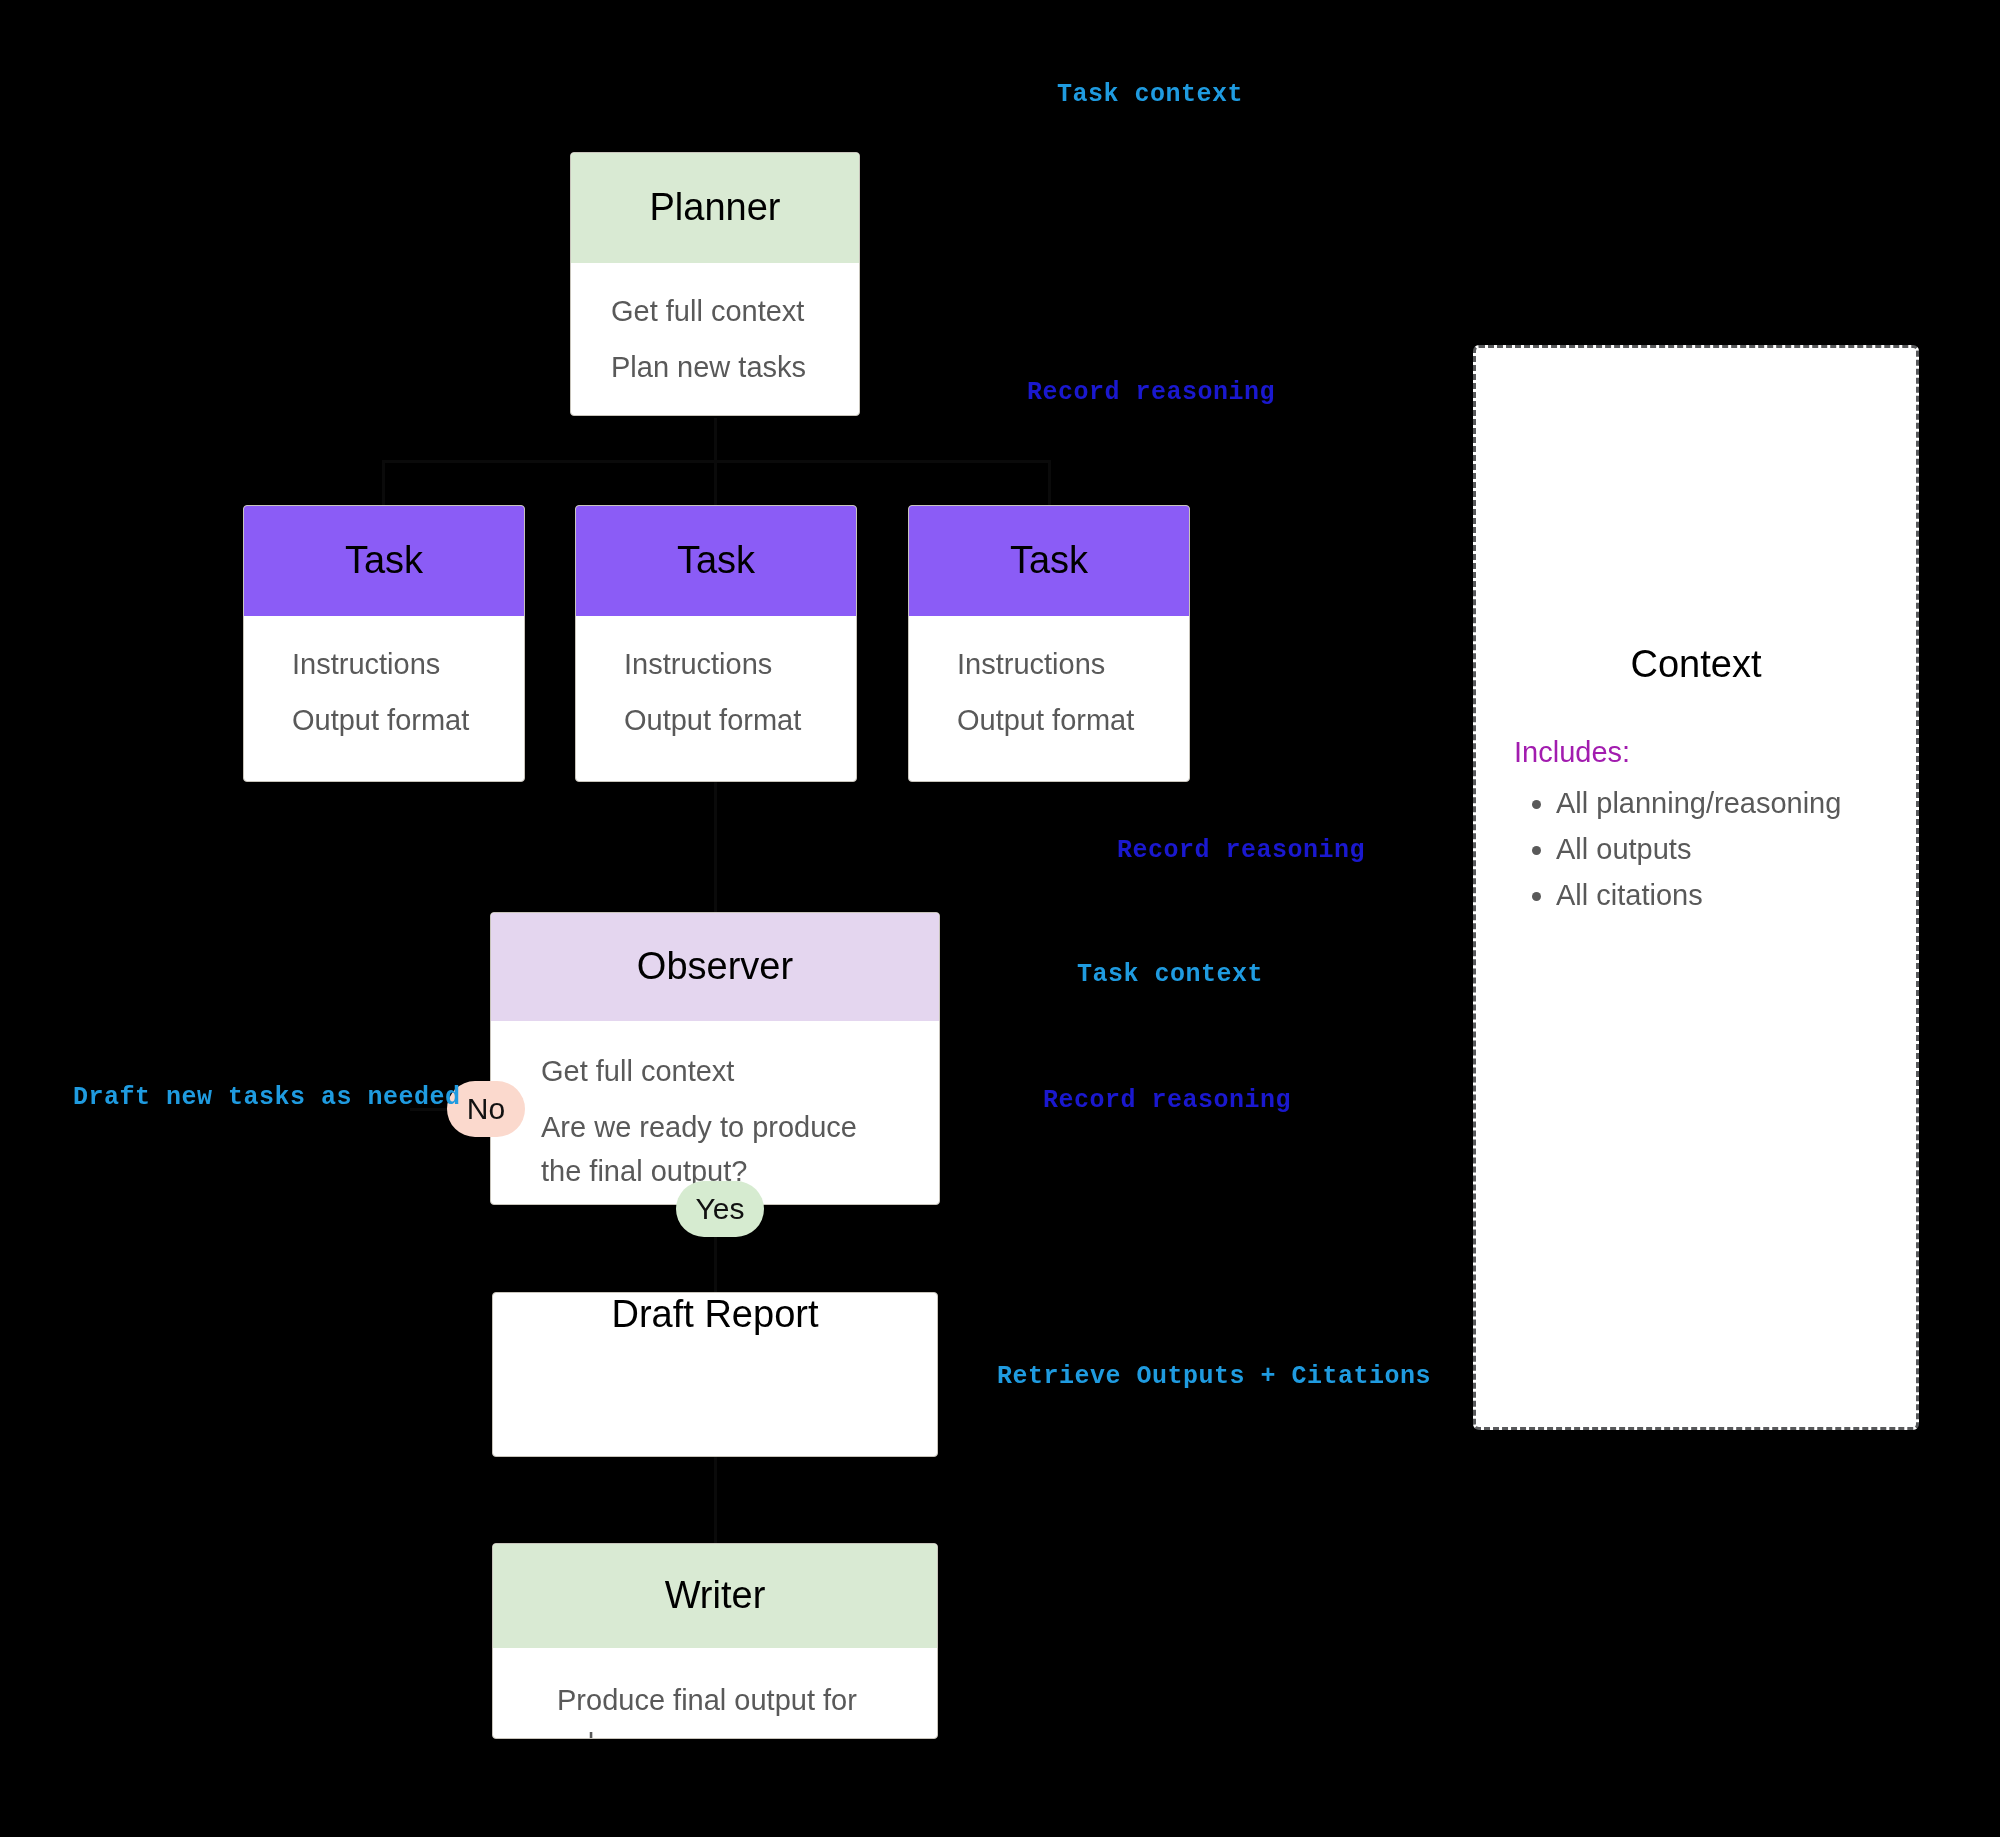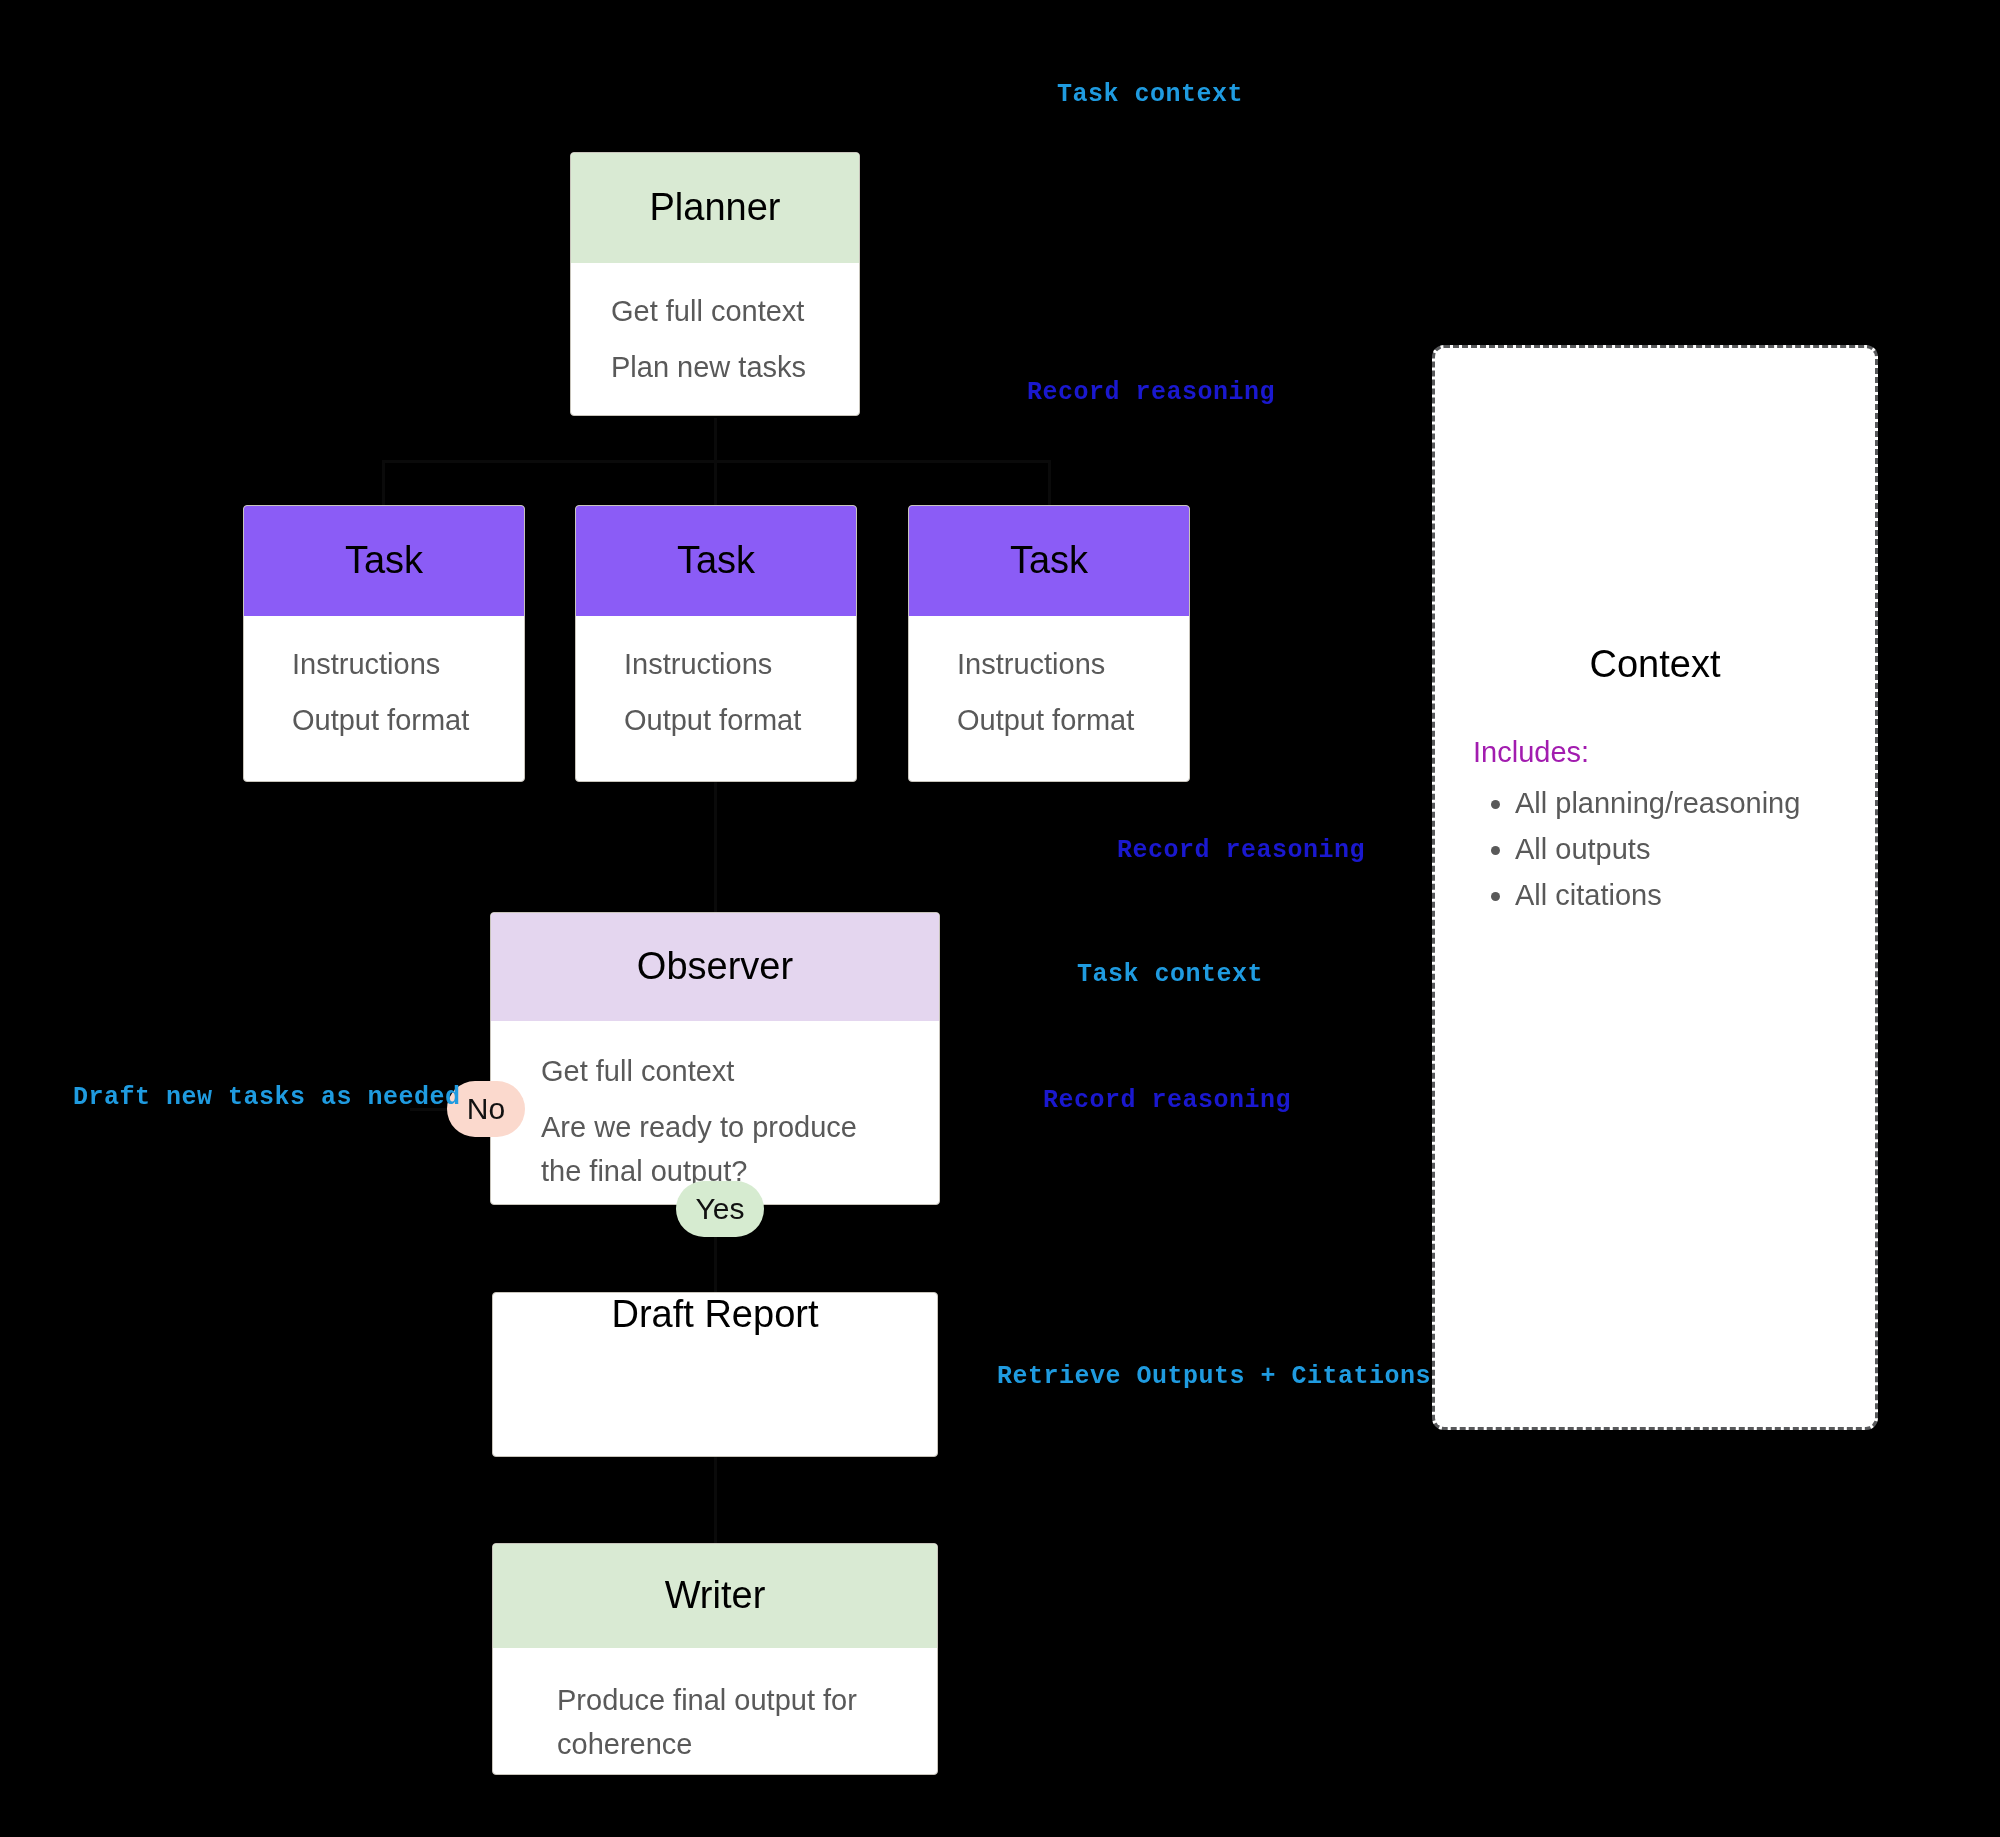--- a/index.html
+++ b/index.html
@@ -65,8 +65,9 @@
     position: absolute;
     background: #ffffff;
     border: 3px dashed #58595b;
-    border-radius: 12px;
-    box-sizing: border-box;
+    border-radius: 6px;
+    box-sizing: border-box;
+    margin-left: 41px;
   }
   .context-title {
     text-align: center;

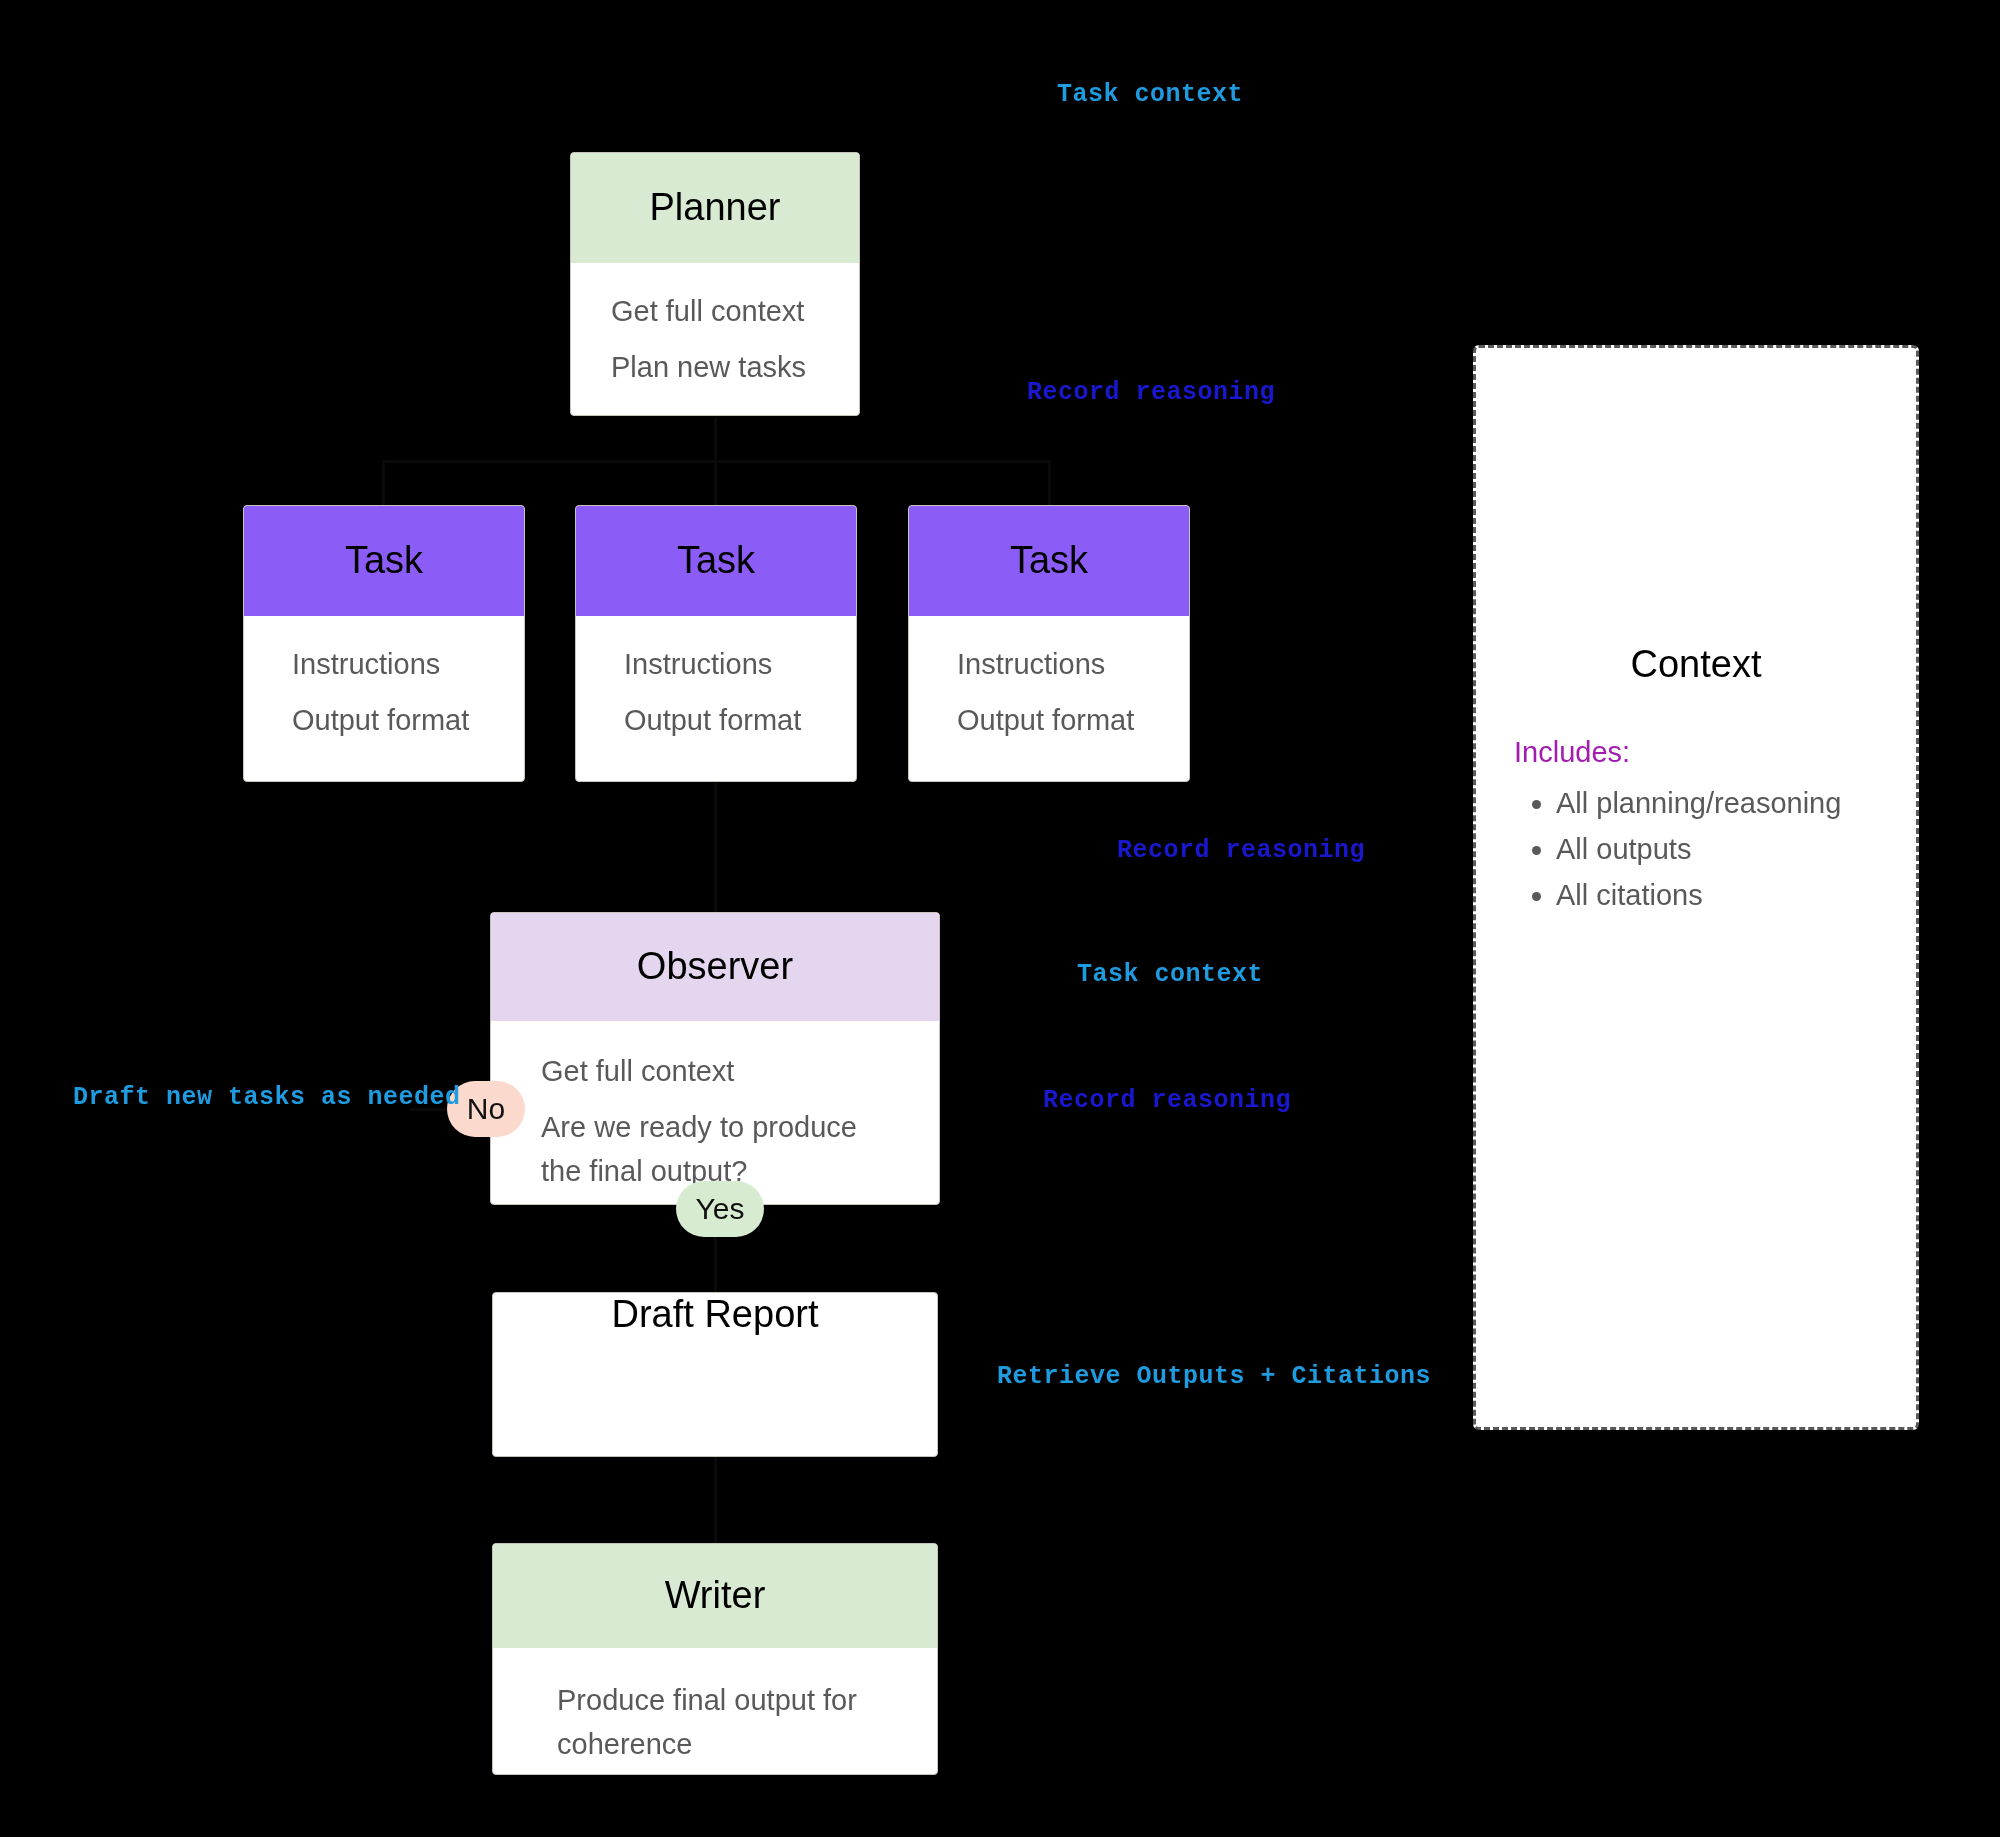--- a/index.html
+++ b/index.html
@@ -196,7 +196,7 @@
     <span>Draft Report</span>
   </div>
 
-  <div class="node" style="left:492px; top:1543px; width:446px; height:232px;">
+  <div class="node" style="left:492px; top:1543px; width:446px; height:196px;">
     <div class="node-header hdr-green" style="height:104px;">
       <span>Writer</span>
     </div>

